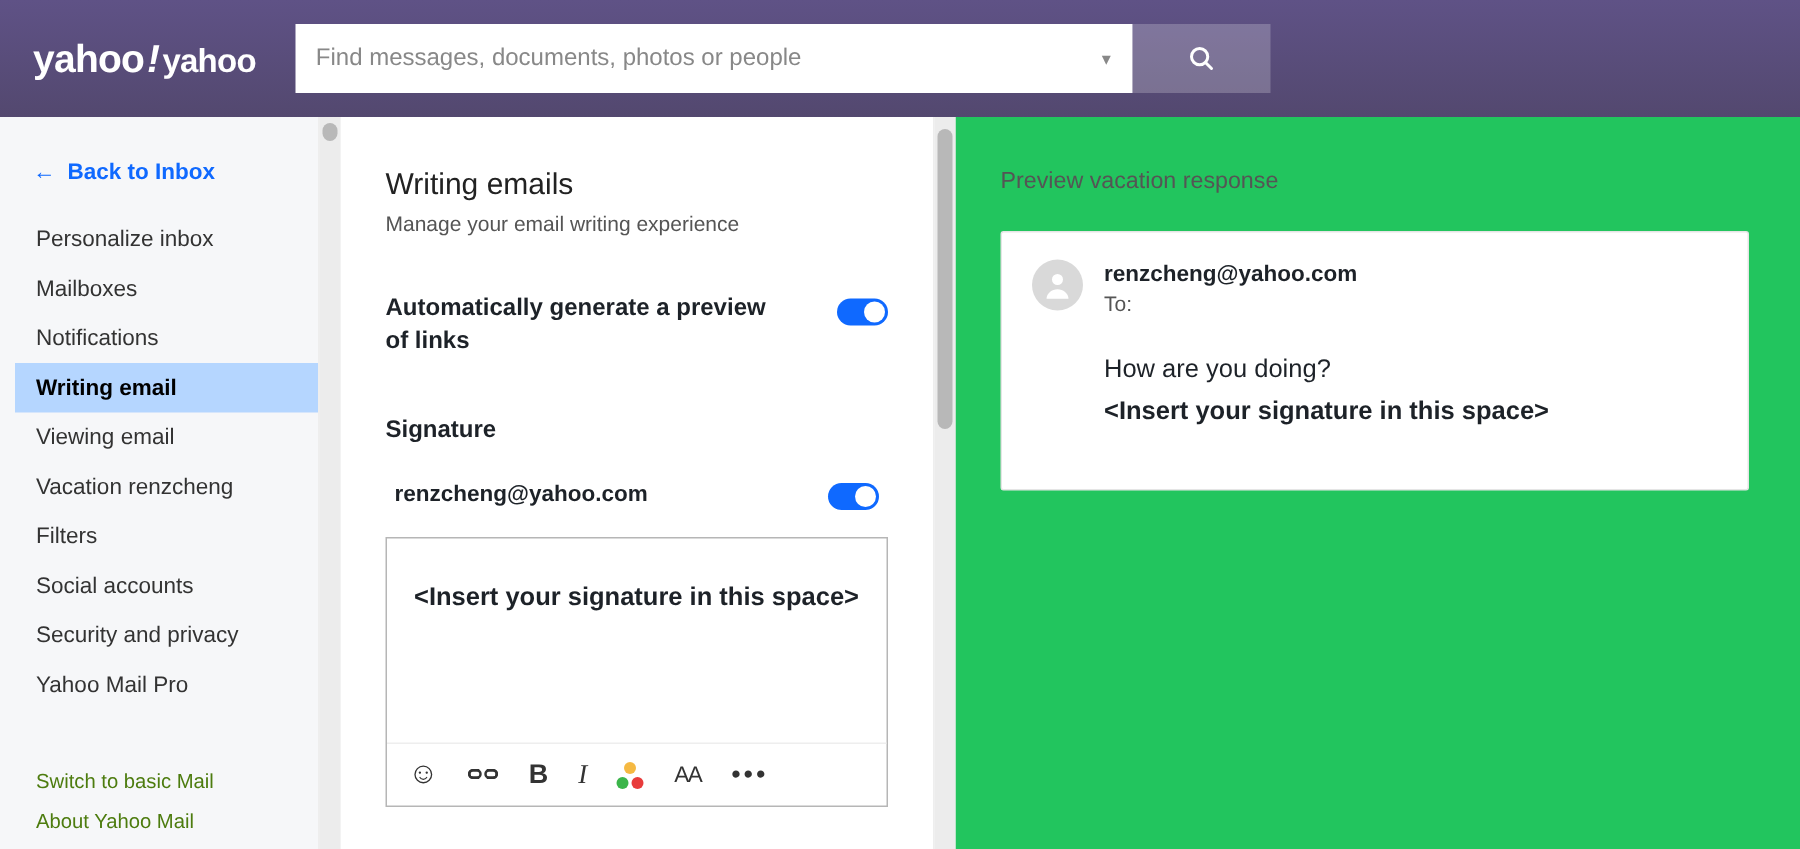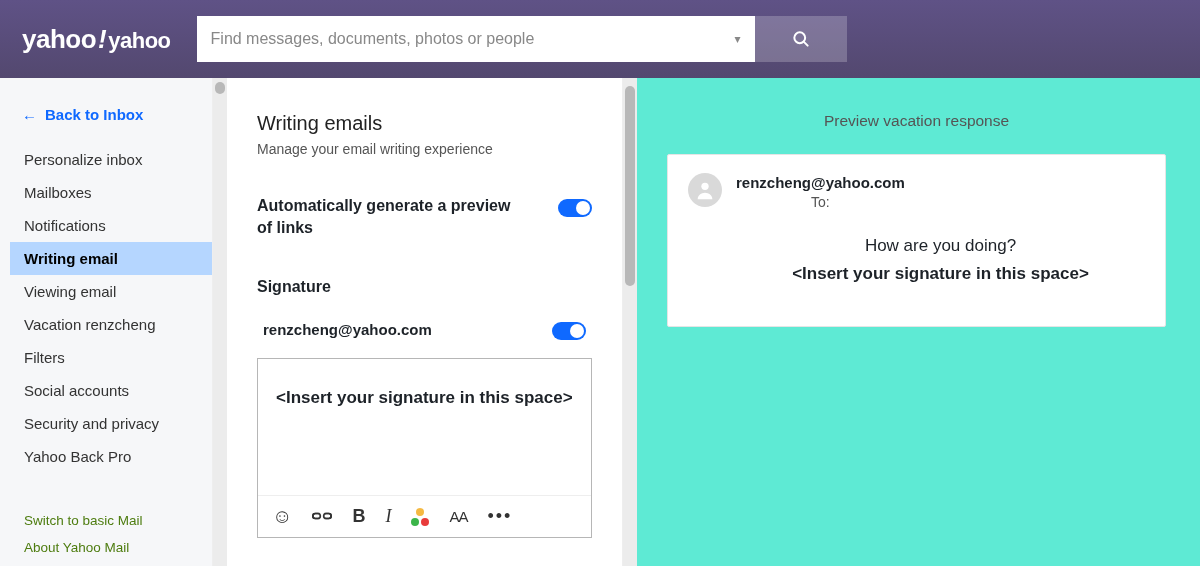--- a/index.html
+++ b/index.html
@@ -167,9 +167,8 @@
   
   .preview-col {
     flex: 1;
-    background: #5eead4;
+    background: #22c55e;
     padding: 34px 34px 0 30px;
-    text-align: center;
   }
   .preview-heading { font-size: 15.5px; color: #555; }
   .preview-card {

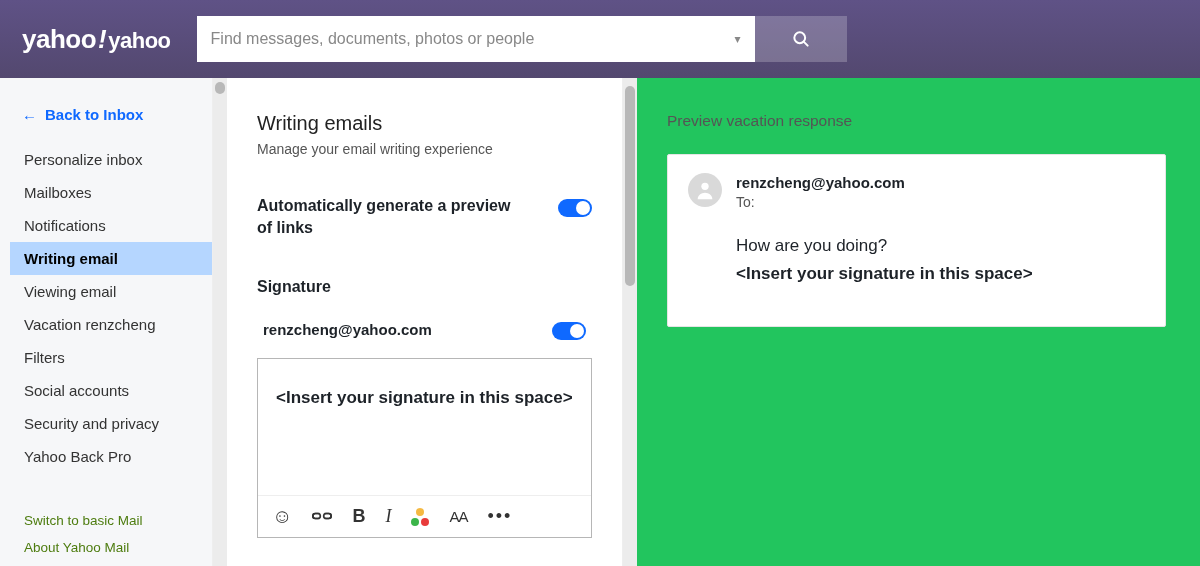--- a/index.html
+++ b/index.html
@@ -230,7 +230,7 @@
     <div class="nav-item"><span>Filters</span></div>
     <div class="nav-item"><span>Social accounts</span></div>
     <div class="nav-item"><span>Security and privacy</span></div>
-    <div class="nav-item"><span>Yahoo Back Pro</span></div>
+    <div class="nav-item"><span>Yahoo Mail Pro</span></div>
 
     <div class="nav-group-secondary">
       <div class="nav-item secondary"><span>Switch to basic Mail</span></div>

